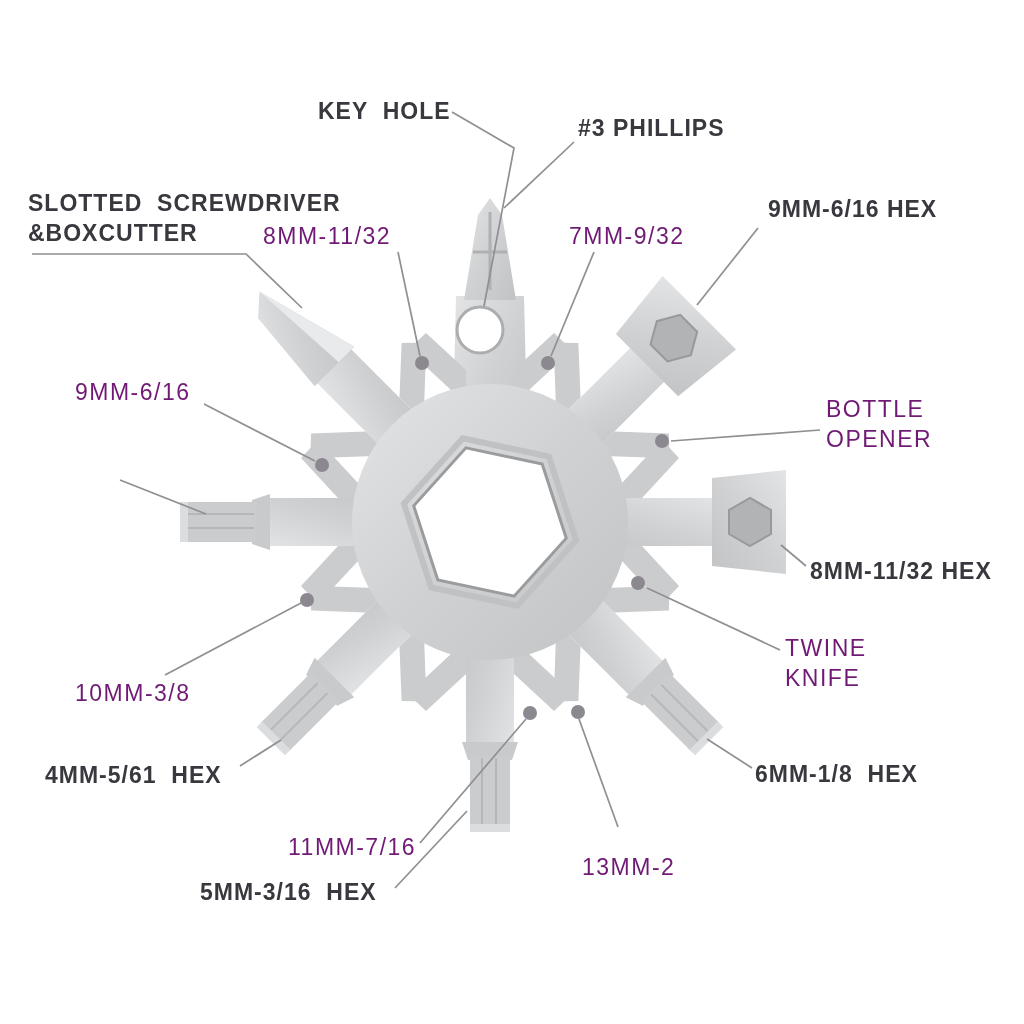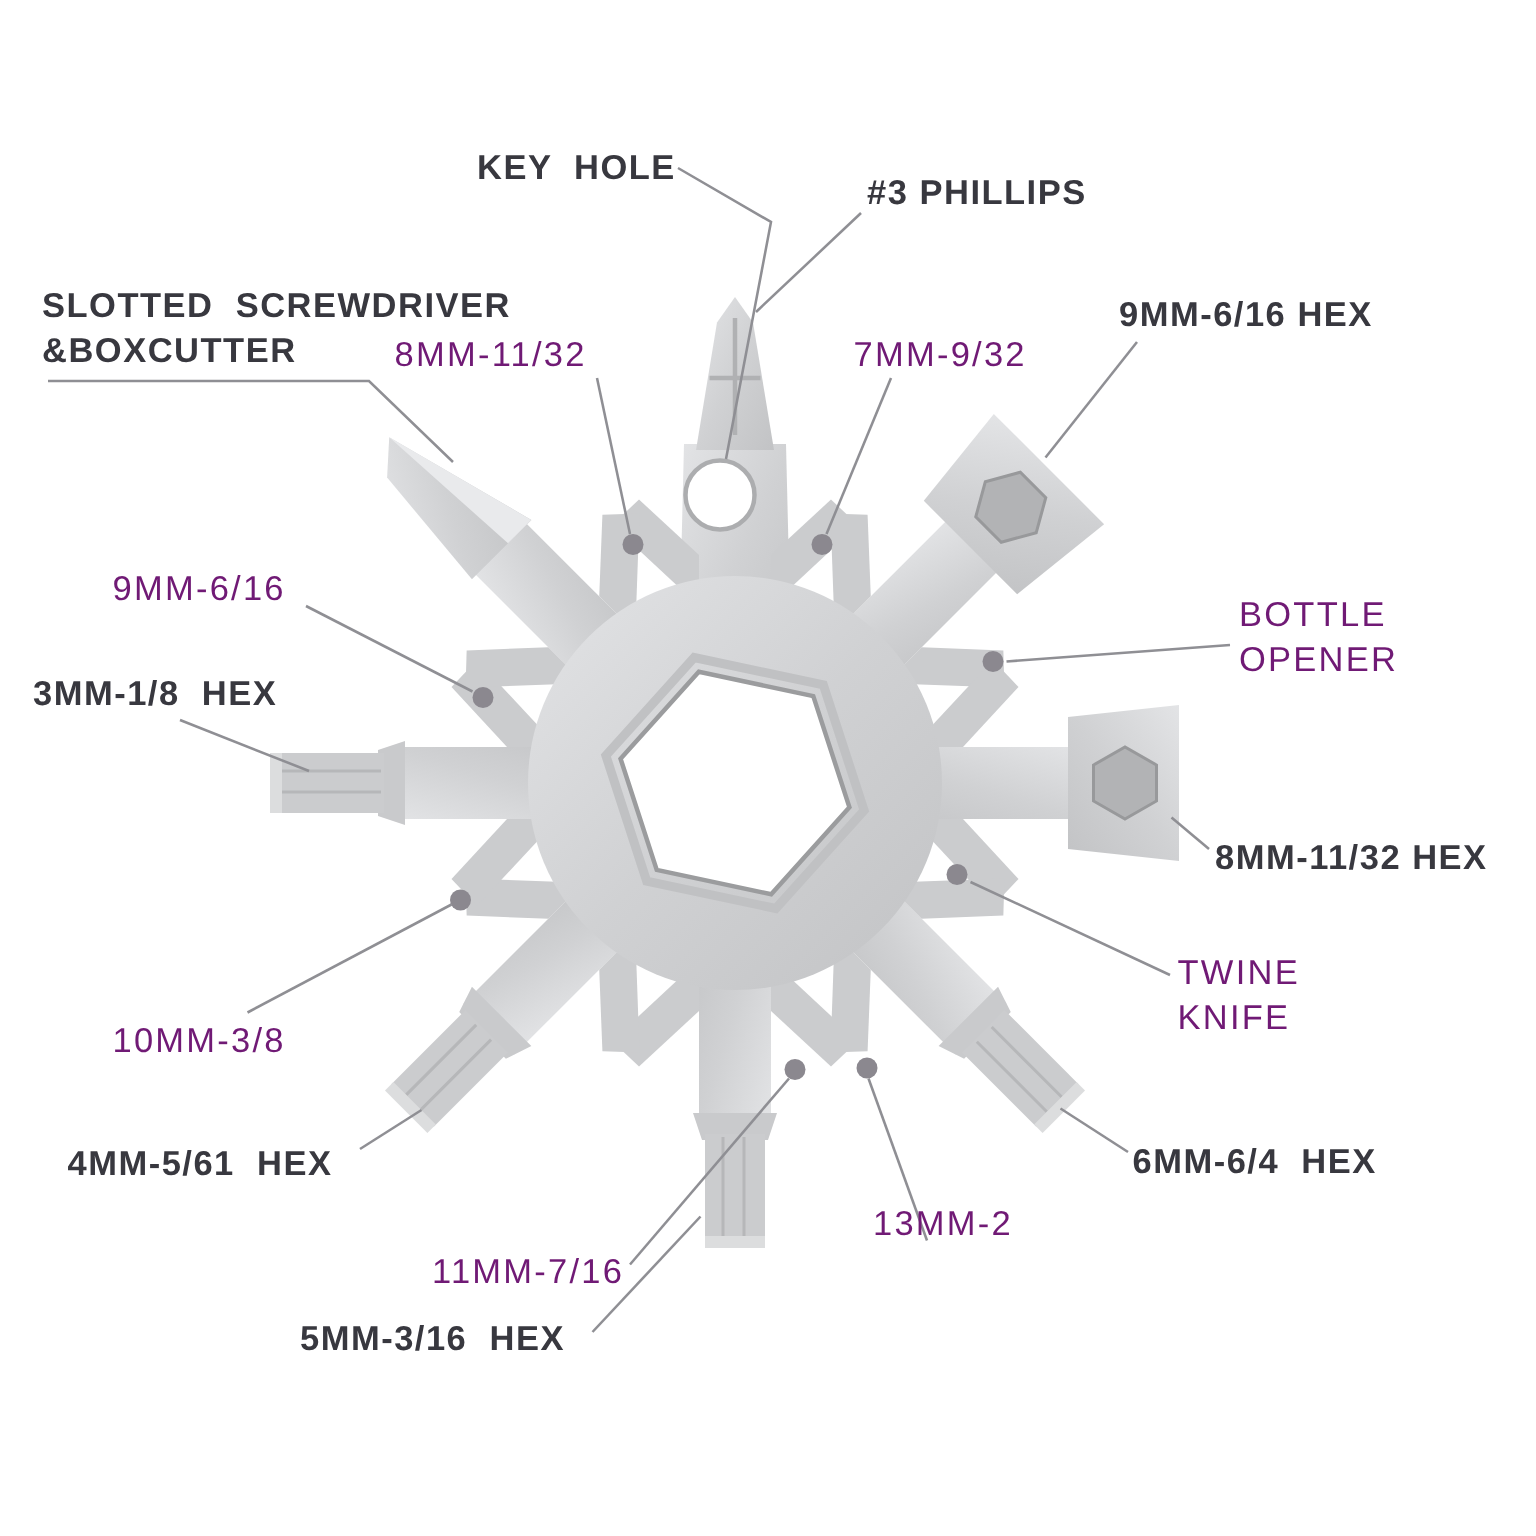--- a/index.html
+++ b/index.html
@@ -169,7 +169,7 @@
 
   <div class="lbl" style="left:263px;top:221px">8MM-11/32</div>
   <div class="lbl" style="left:569px;top:221px">7MM-9/32</div>
-  <div class="lbl bold" style="left:746px;top:194px">9MM-6/16 HEX</div>
+  <div class="lbl bold" style="left:768px;top:194px">9MM-6/16 HEX</div>
 
   <div style="position:absolute;left:826px;top:394px">
     <div class="lbl" style="position:static">BOTTLE</div>

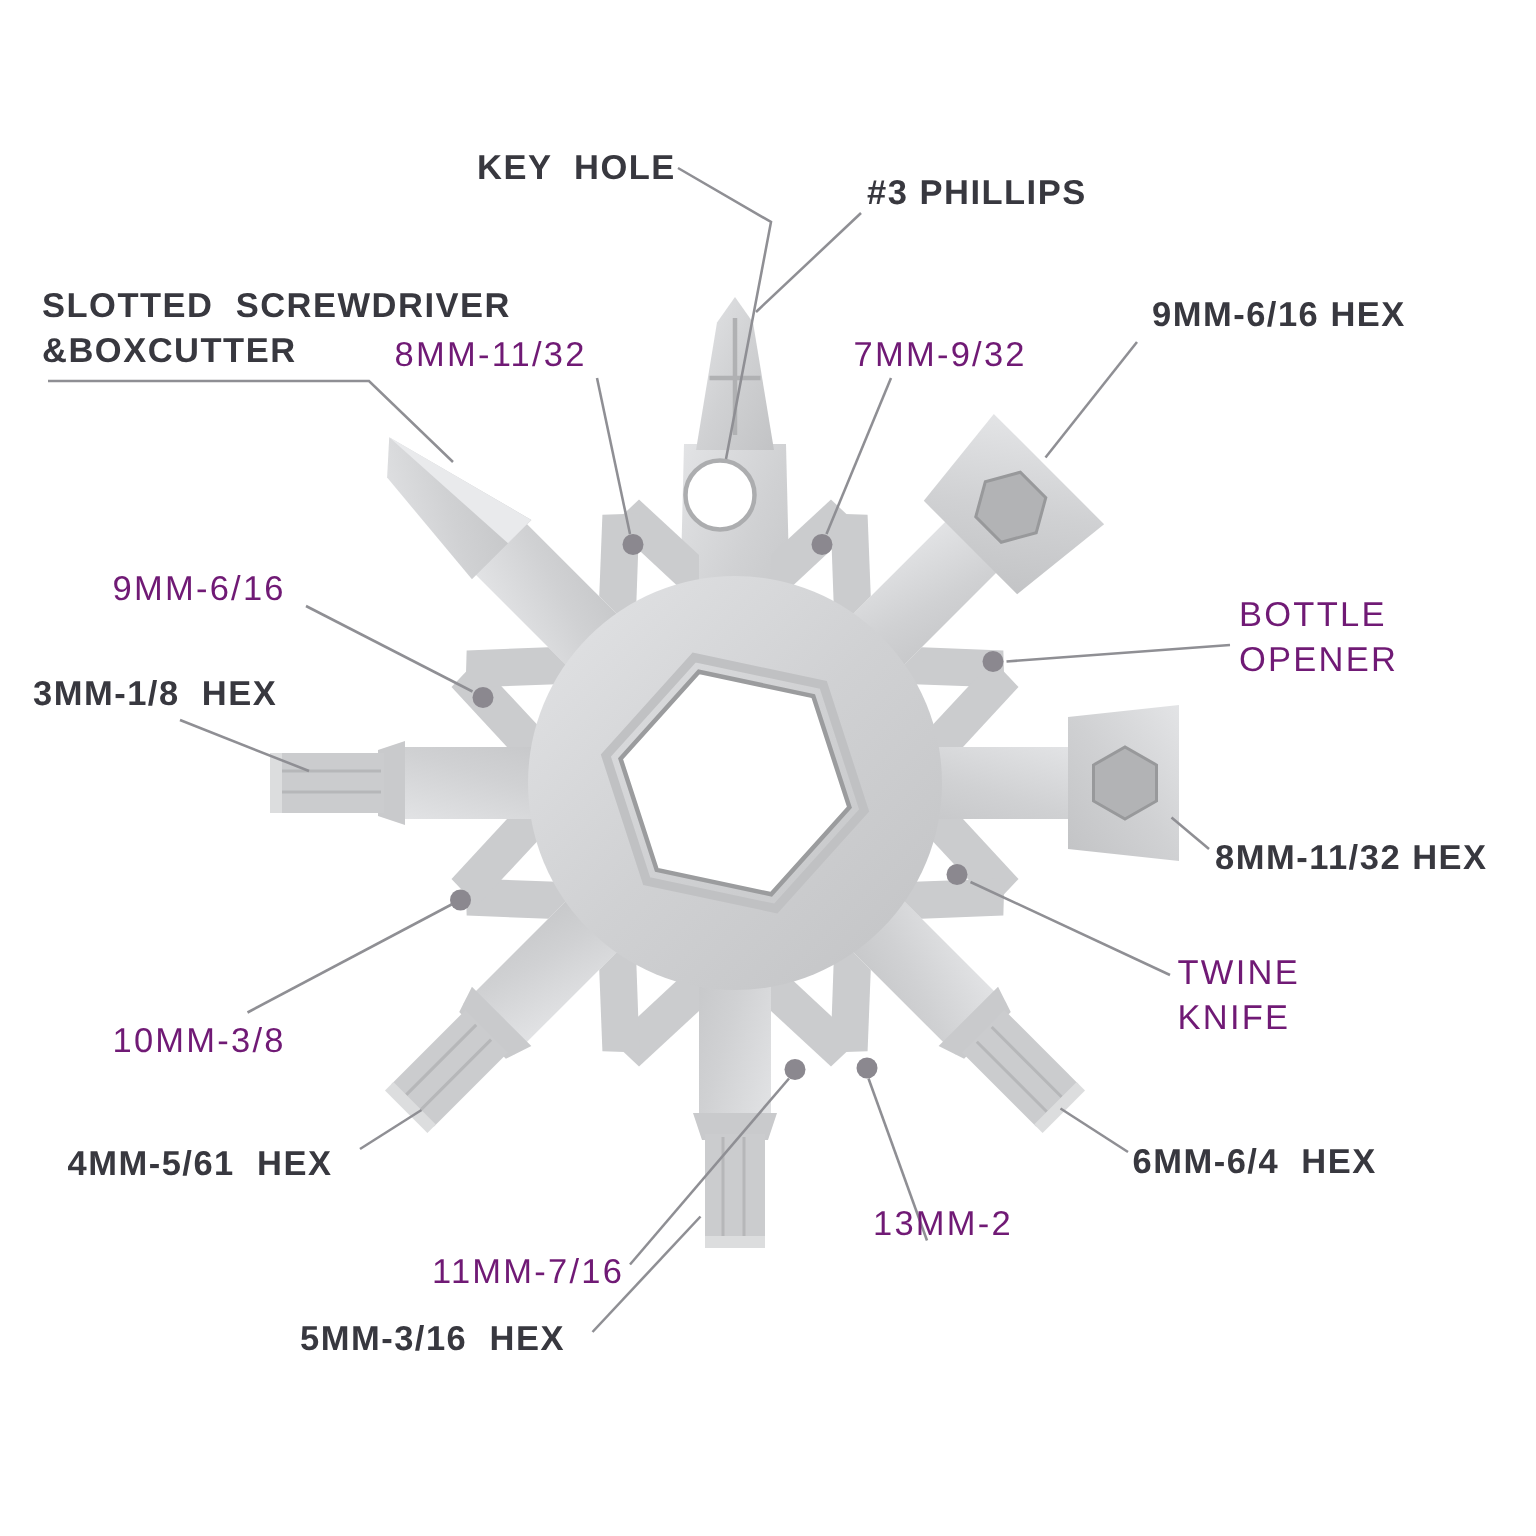--- a/index.html
+++ b/index.html
@@ -177,7 +177,6 @@
   </div>
 
   <div class="lbl" style="left:75px;top:377px">9MM-6/16</div>
-  <div class="lbl bold" style="left:22px;top:447px">3MM-1/8  HEX</div>
   <div class="lbl bold" style="left:810px;top:556px">8MM-11/32 HEX</div>
 
   <div style="position:absolute;left:785px;top:633px">

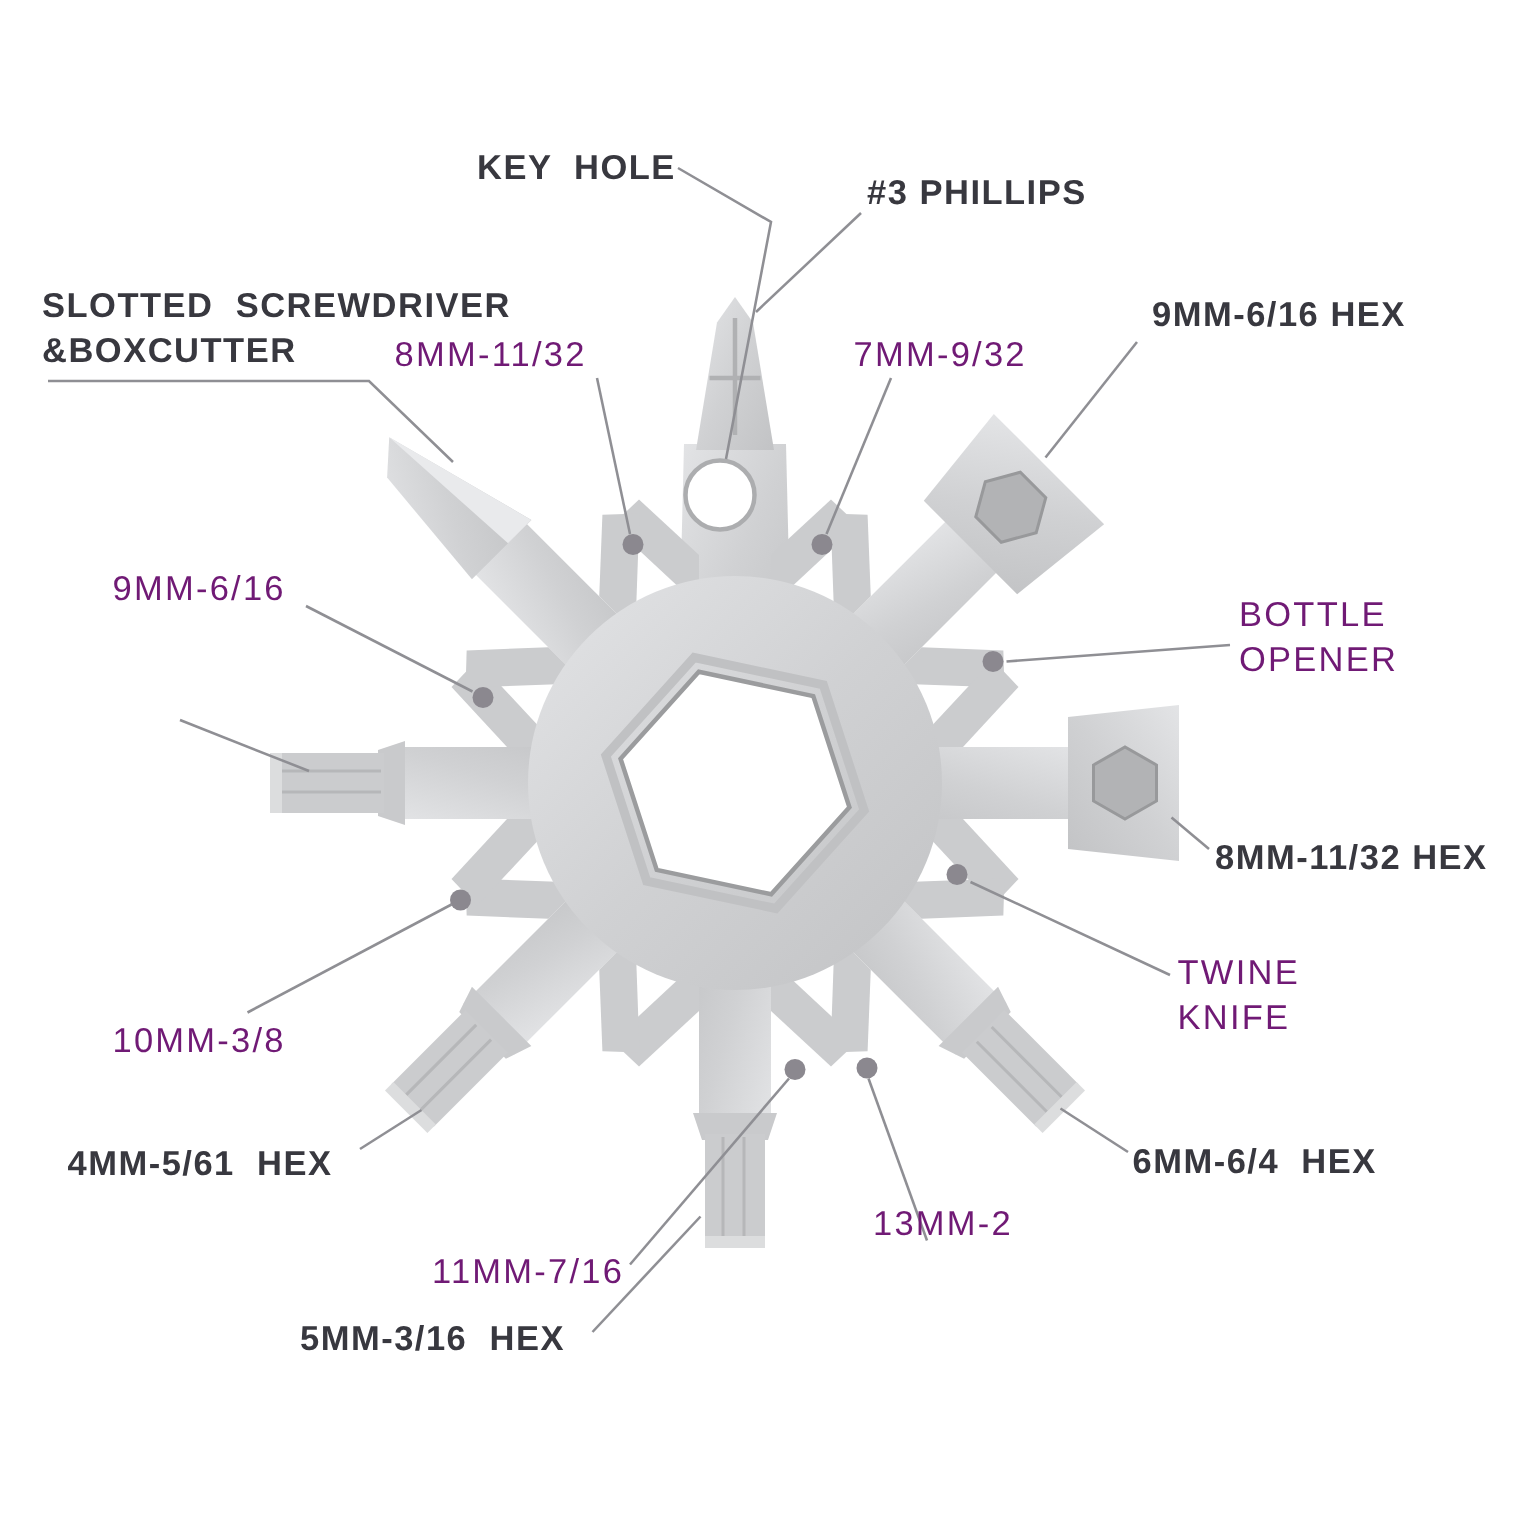--- a/index.html
+++ b/index.html
@@ -186,7 +186,7 @@
 
   <div class="lbl" style="left:75px;top:678px">10MM-3/8</div>
   <div class="lbl bold" style="left:45px;top:760px">4MM-5/61  HEX</div>
-  <div class="lbl bold" style="left:755px;top:759px">6MM-6/4  HEX</div>
+  <div class="lbl bold" style="left:755px;top:759px">6MM-1/8  HEX</div>
   <div class="lbl" style="left:288px;top:832px">11MM-7/16</div>
   <div class="lbl" style="left:582px;top:800px">13MM-2</div>
   <div class="lbl bold" style="left:200px;top:877px">5MM-3/16  HEX</div>

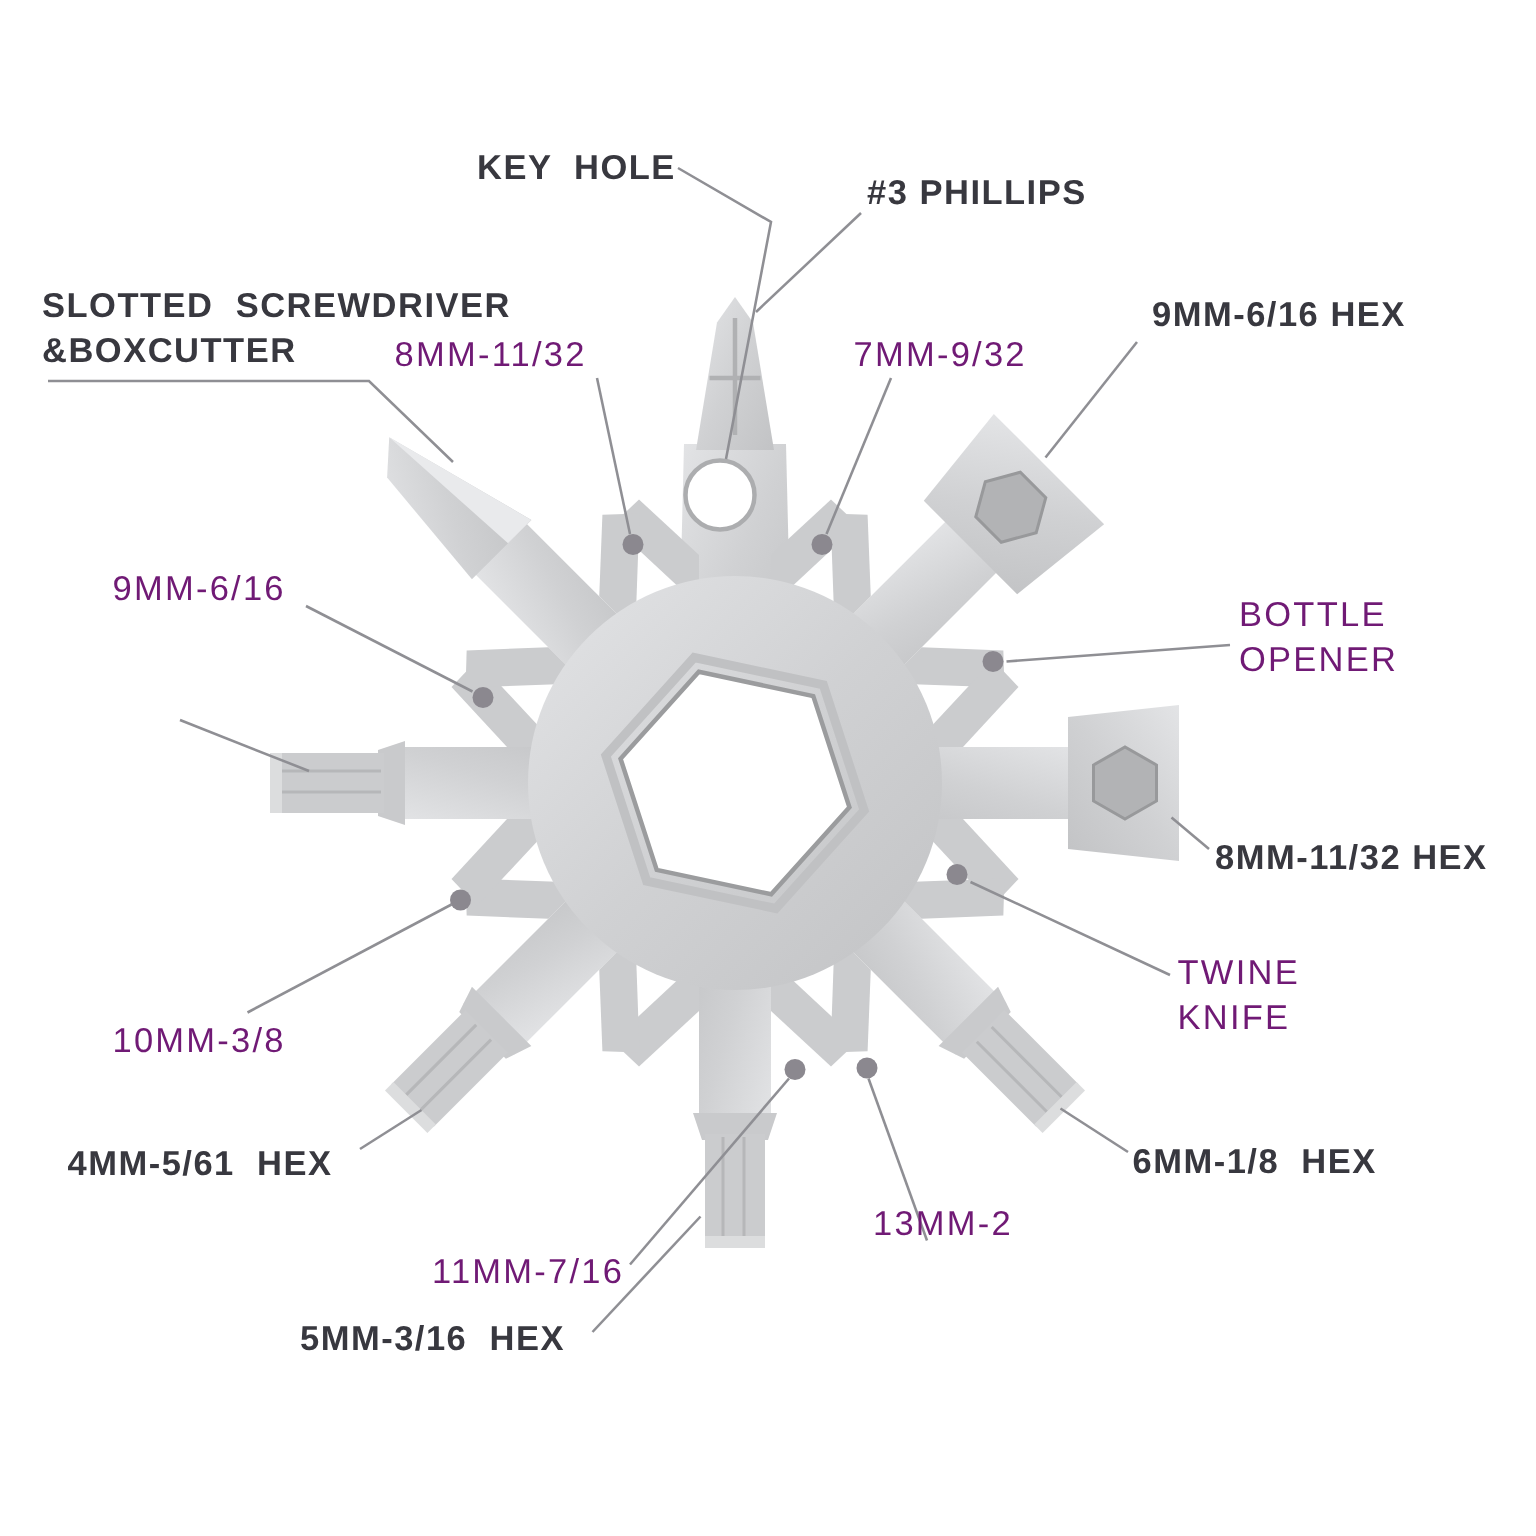--- a/index.html
+++ b/index.html
@@ -188,7 +188,7 @@
   <div class="lbl bold" style="left:45px;top:760px">4MM-5/61  HEX</div>
   <div class="lbl bold" style="left:755px;top:759px">6MM-1/8  HEX</div>
   <div class="lbl" style="left:288px;top:832px">11MM-7/16</div>
-  <div class="lbl" style="left:582px;top:800px">13MM-2</div>
+  <div class="lbl" style="left:582px;top:852px">13MM-2</div>
   <div class="lbl bold" style="left:200px;top:877px">5MM-3/16  HEX</div>
 
 </div>

